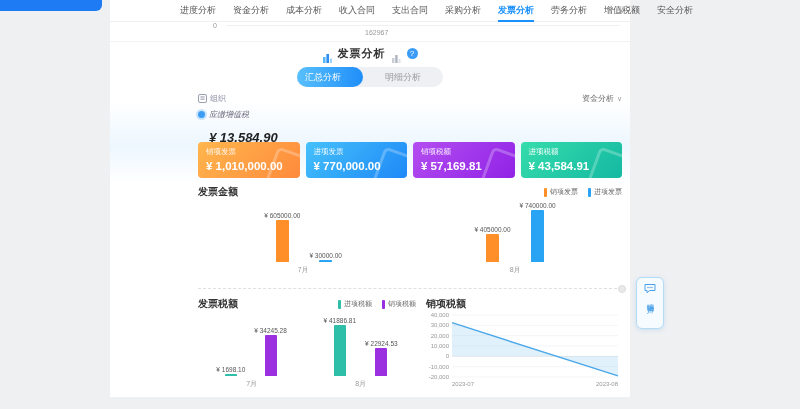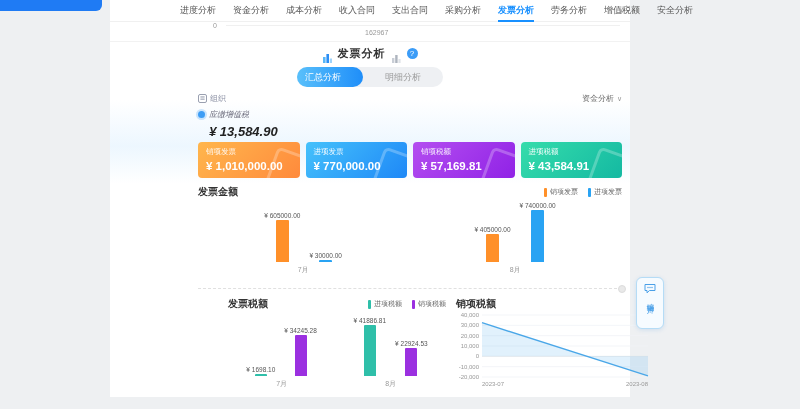--- a/index.html
+++ b/index.html
@@ -48,7 +48,7 @@
   .kpi-label-row { display:flex; align-items:center; gap:4px; }
   .kpi-dot { width:7px; height:7px; border-radius:50%; background:#3d9df5; box-shadow:0 0 0 2px rgba(61,157,245,.25); }
   .kpi-label { font-size:8px; color:#667; }
-  .kpi-value { font-size:13px; font-weight:bold; color:#222; margin:4px 0 0 11px; }
+  .kpi-value { font-size:13px; font-weight:bold; color:#222; margin:10px 0 0 11px; }
 
   
   .cards { position:absolute; left:88px; top:142px; width:424px; display:flex; gap:6px; }

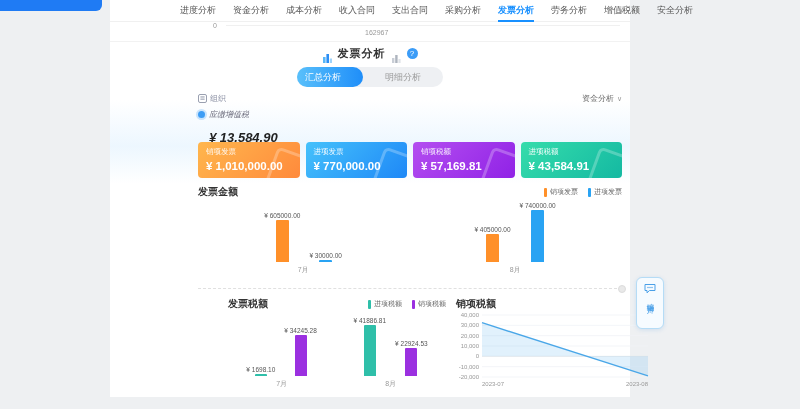--- a/index.html
+++ b/index.html
@@ -77,7 +77,7 @@
   .collapse-divider { position:absolute; left:88px; top:288px; width:424px; border-top:1px dashed #e0e0e0; }
   .collapse-handle { position:absolute; right:-4px; top:-4px; width:8px; height:8px; border-radius:50%; background:#e9e9e9; border:1px solid #dcdcdc; cursor:pointer; }
 
-  .bottom-row { position:absolute; left:88px; top:297px; width:424px; display:flex; gap:10px;margin-left:30px; }
+  .bottom-row { position:absolute; left:88px; top:297px; width:424px; display:flex; gap:10px; }
   .sec2 { width:220px; }
   .plot2 { height:76px; margin-top:2px; }
   .sec2 .bar { width:12px; }

